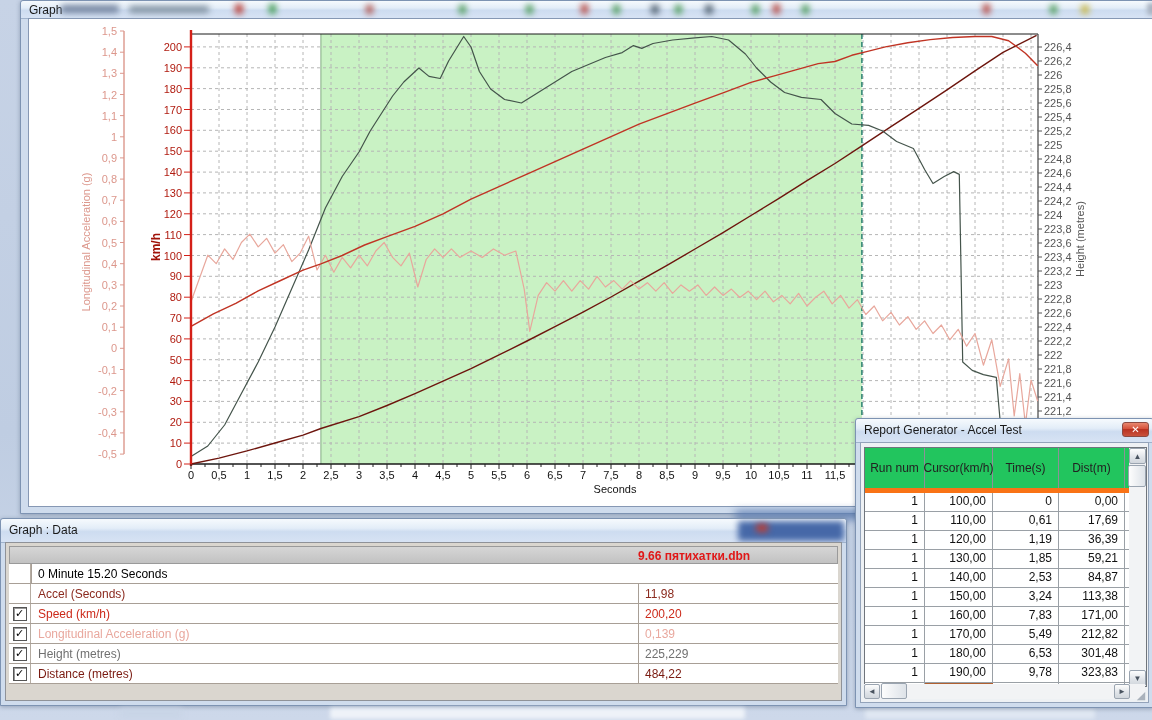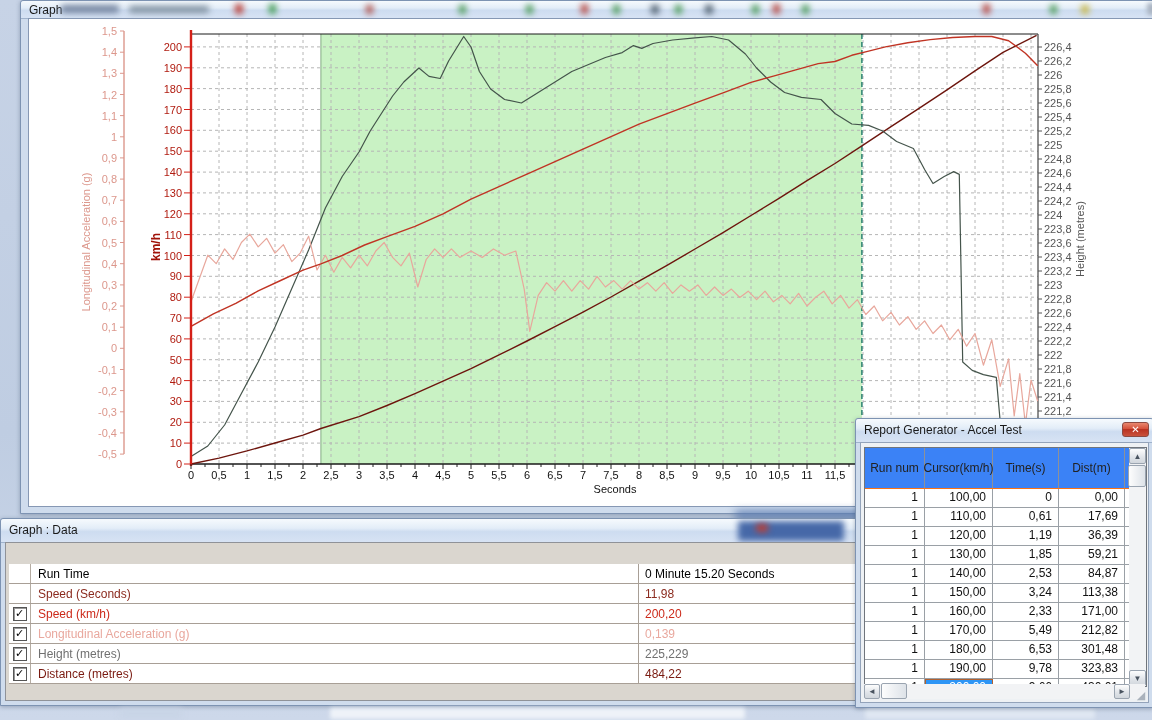--- a/index.html
+++ b/index.html
@@ -42,7 +42,7 @@
        background:#eef1f4;border:1px solid #93a3ba;}
   #rp-table{position:absolute;left:3px;top:4px;width:283px;height:240px;
        border:1px solid #70757c;background:#fff;box-sizing:border-box;overflow:hidden;}
-  #rp-head{display:flex;height:40px;background:#3b82f6;border-bottom:1px solid #f97316;}
+  #rp-head{display:flex;height:40px;background:#22c55e;border-bottom:5px solid #f97316;}
   .rp-hcell{box-sizing:border-box;border-right:1px solid #8d9198;font-size:12px;color:#222;
        display:flex;align-items:center;justify-content:center;}
   .rp-row{display:flex;height:18px;background:#fff;border-bottom:1px solid #9aa0a6;}

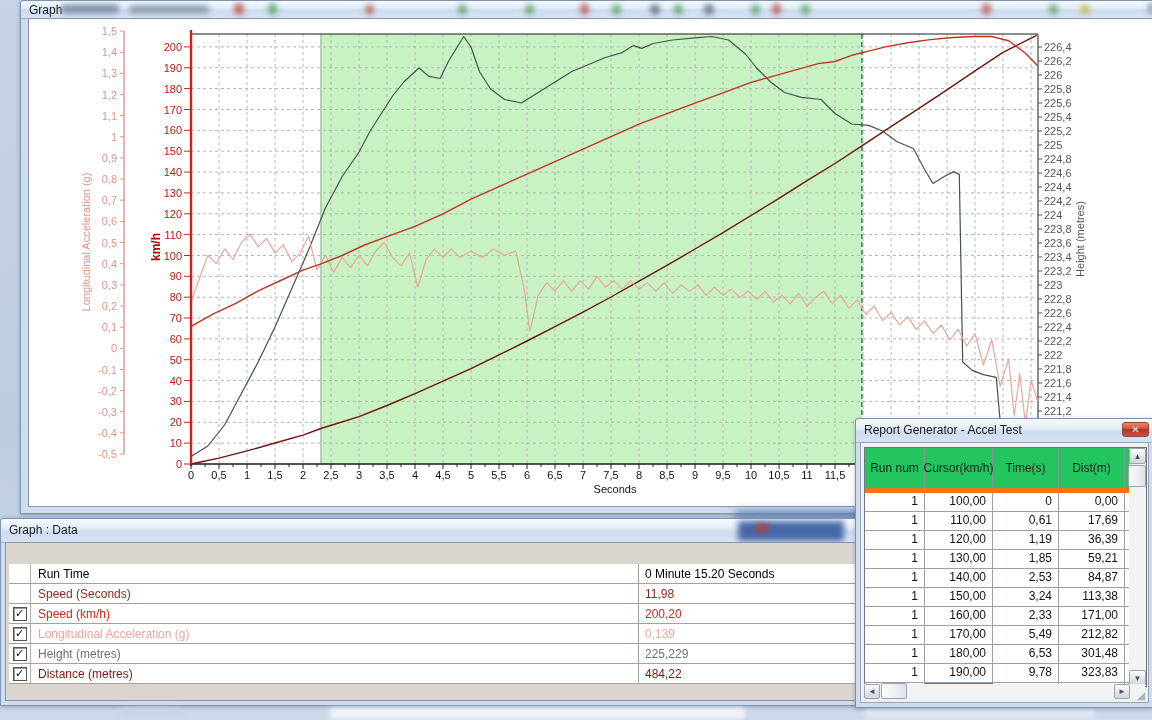--- a/index.html
+++ b/index.html
@@ -20,7 +20,7 @@
        background:#fff;border:1px solid #8698b4;}
   #plot-svg{position:absolute;left:-8px;top:-18px;}
   
-  #data-win{left:0;top:518px;width:845px;height:186px;background:#cfdced;padding-left:21px;}
+  #data-win{left:0;top:518px;width:845px;height:186px;background:#cfdced;}
   #data-client{position:absolute;left:4px;top:23px;right:4px;bottom:4px;
        background:#dad6cf;border:1px solid #8f9298;}
   #dw-header{position:absolute;left:3px;right:3px;top:3px;height:18px;

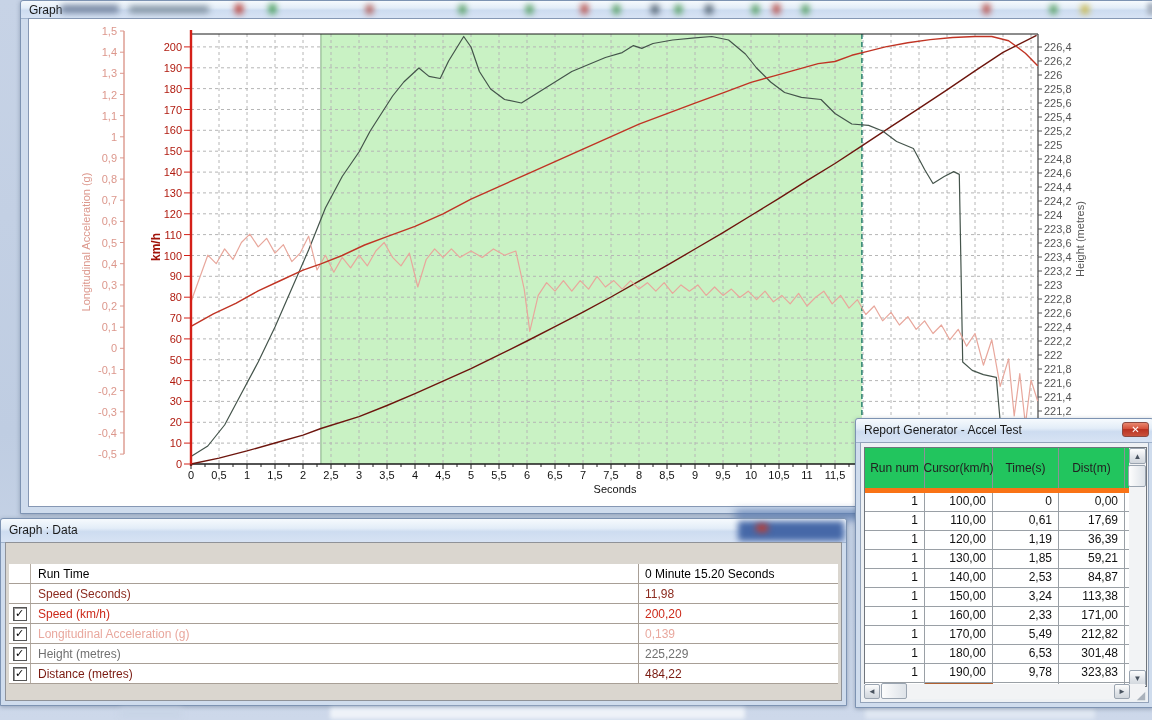--- a/index.html
+++ b/index.html
@@ -395,6 +395,9 @@
     <span class="blob" style="left:755px;top:5px;width:12px;height:8px;background:#b84038;"></span>
   </div>
   <div id="data-client">
+    <div id="dw-header">
+      <span id="dw-file" style="color: rgb(224, 24, 24);">9.66 пятихатки.dbn</span>
+    </div>
     <div id="dw-rows">
         <div class="dw-row">
           <div class="dw-cb-col"></div>

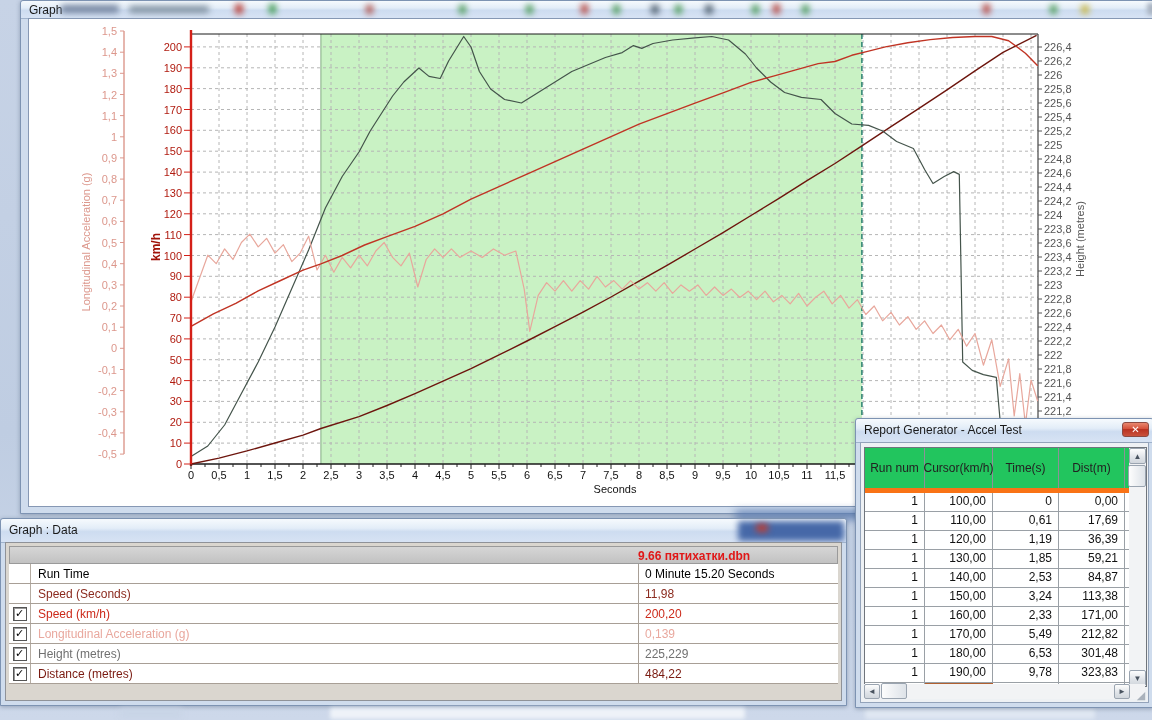--- a/index.html
+++ b/index.html
@@ -401,7 +401,6 @@
     <div id="dw-rows">
         <div class="dw-row">
           <div class="dw-cb-col"></div>
-          <div class="dw-label" style="color: rgb(0, 0, 0);">Run Time</div>
           <div class="dw-sep"></div>
           <div class="dw-value" style="color: rgb(0, 0, 0);">0 Minute 15.20 Seconds</div>
         </div>

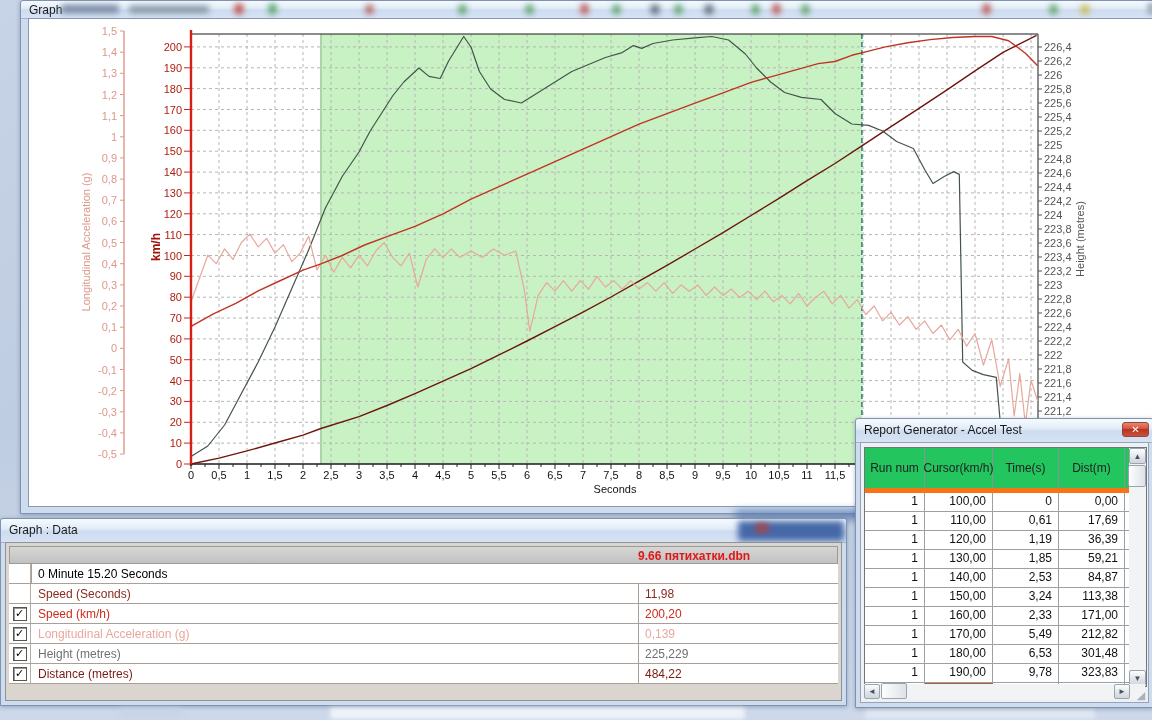--- a/index.html
+++ b/index.html
@@ -406,7 +406,7 @@
         </div>
         <div class="dw-row">
           <div class="dw-cb-col"></div>
-          <div class="dw-label" style="color: rgb(139, 42, 30);">Speed (Seconds)</div>
+          <div class="dw-label" style="color: rgb(139, 42, 30);">Accel (Seconds)</div>
           <div class="dw-sep"></div>
           <div class="dw-value" style="color: rgb(139, 42, 30);">11,98</div>
         </div>

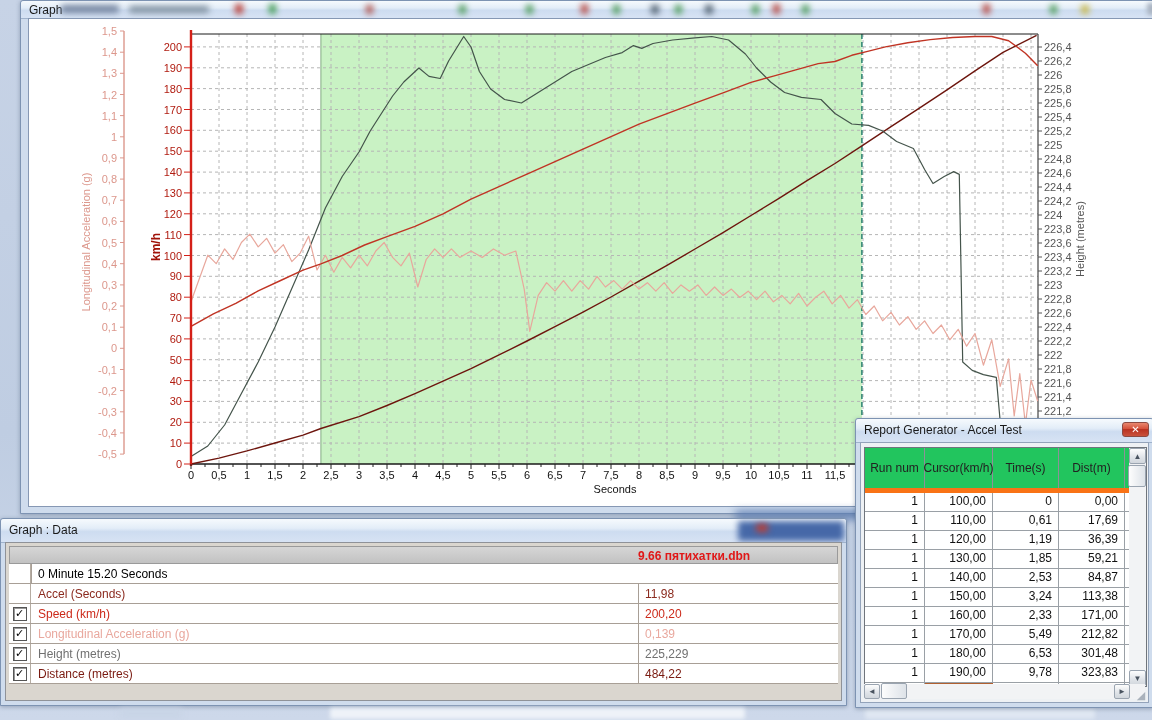--- a/index.html
+++ b/index.html
@@ -508,7 +508,7 @@
           <div class="rp-row">
             <div class="rp-cell c0">1</div>
             <div class="rp-cell c1">160,00</div>
-            <div class="rp-cell c2">2,33</div>
+            <div class="rp-cell c2">7,83</div>
             <div class="rp-cell c3">171,00</div>
             <div class="rp-cell cfill"></div>
           </div>

